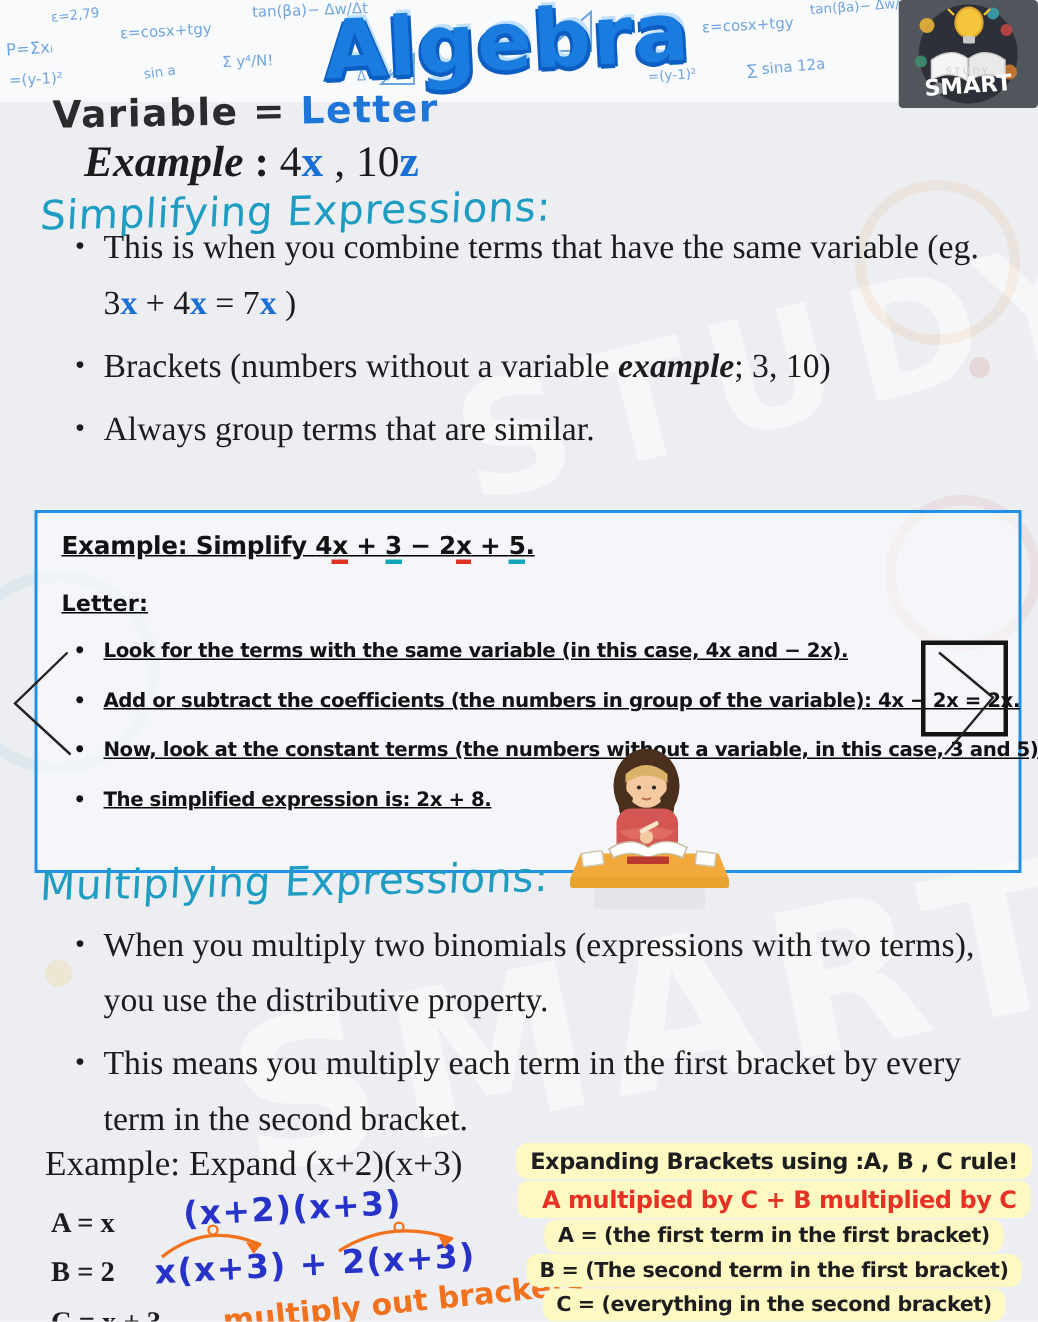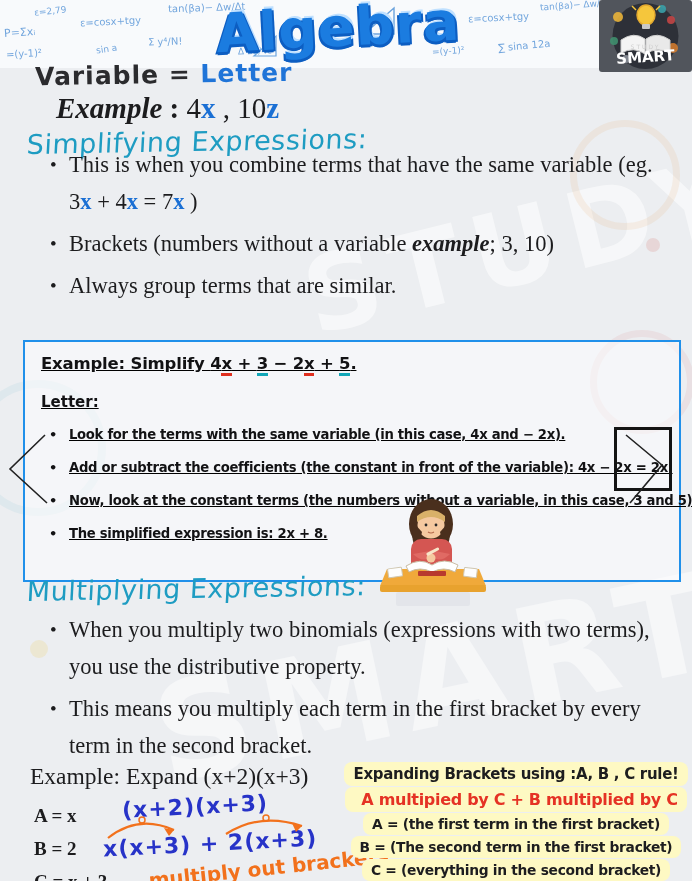--- a/index.html
+++ b/index.html
@@ -192,7 +192,7 @@
     <div id="steps-label" class="comic">Letter:</div>
     <div id="steps-list">
       <div class="step comic">Look for the terms with the same variable (in this case, 4x and − 2x).</div>
-      <div class="step comic">Add or subtract the coefficients (the constant in front of the variable): 4x − 2x = 2x.</div>
+      <div class="step comic">Add or subtract the coefficients (the numbers in group of the variable): 4x − 2x = 2x.</div>
       <div class="step comic">Now, look at the constant terms (the numbers without a variable, in this case, 3 and 5).</div>
       <div class="step comic">The simplified expression is: 2x + 8.</div>
     </div>

